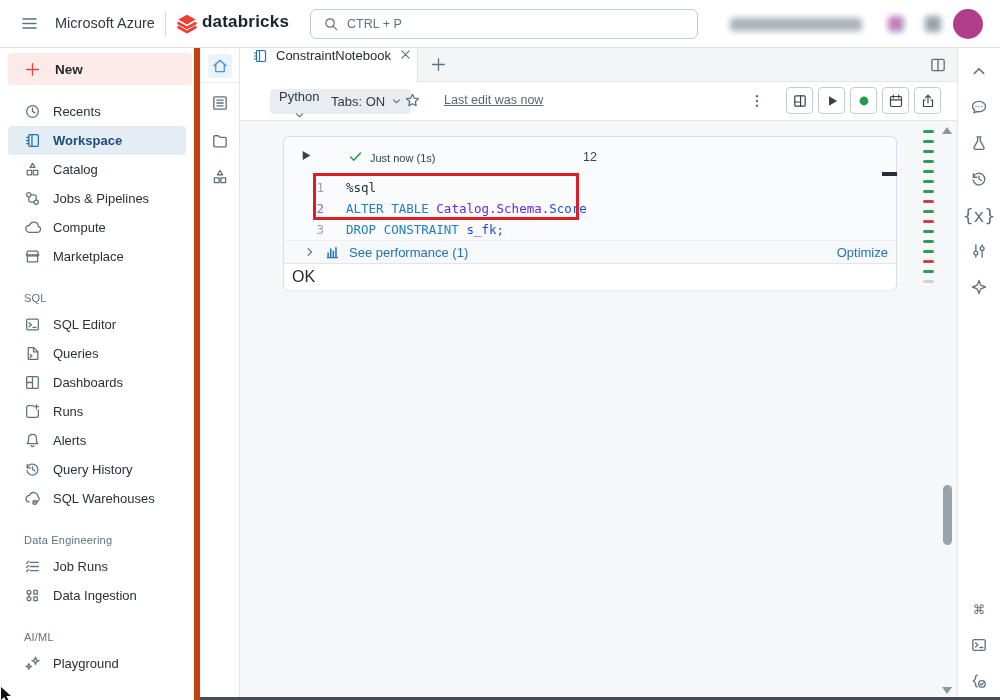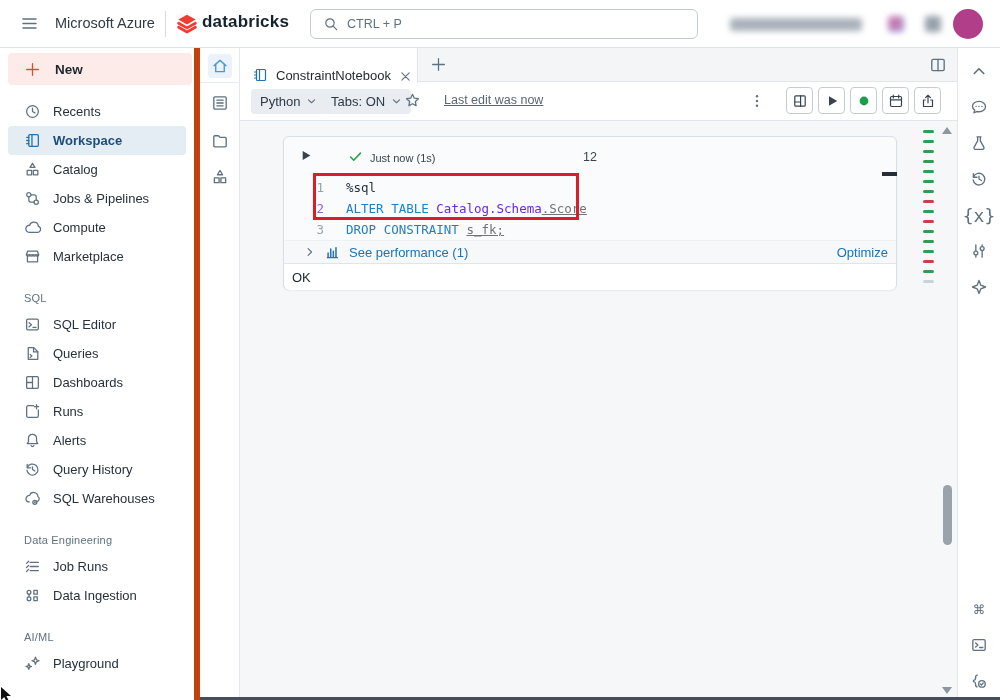--- a/index.html
+++ b/index.html
@@ -51,7 +51,7 @@
   
   .tabbar { left:240px; top:48px; width:717px; height:34px; background:#f3f5f7; border-bottom:1px solid #e0e6ec; }
   .tab { left:0; top:0; width:178px; height:35px; background:#fff; border-right:1px solid #e0e6ec;
-    display:flex; align-items:flex-end; gap:8px; padding:0 10px 0 12px; z-index:2; cursor:pointer; }
+    display:flex; align-items:flex-start; gap:8px; padding:0 10px 0 12px; z-index:2; cursor:pointer; }
   .tab .icon.nb { color:#2272b4; }
   .tab-title { font-size:13px; color:#1f272d; flex:1; white-space:nowrap; }
   .newtab { left:190px; top:8px; cursor:pointer; }

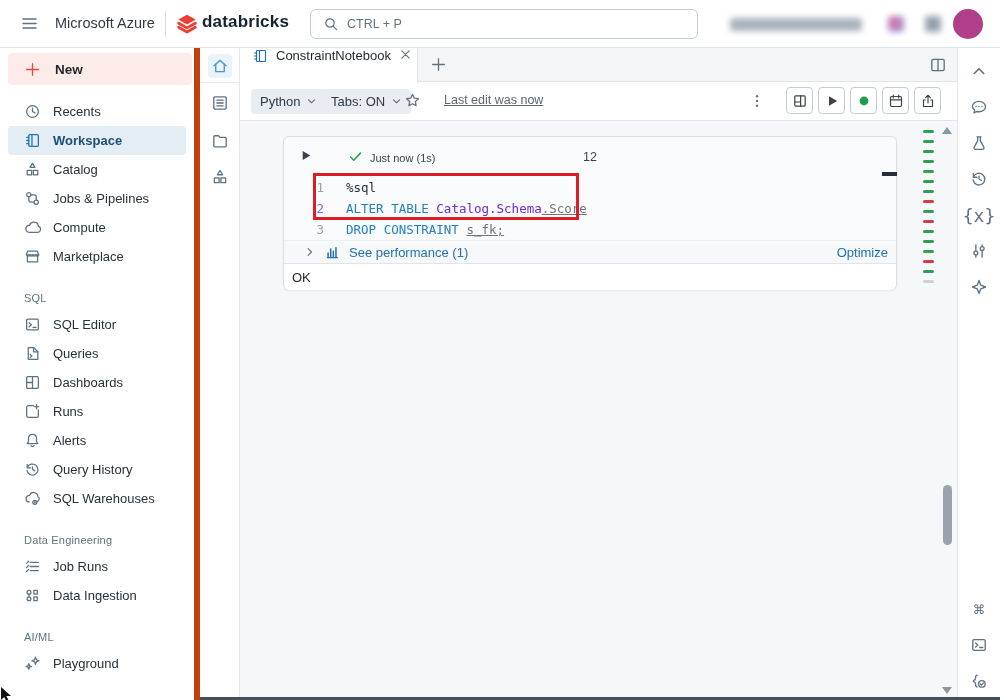--- a/index.html
+++ b/index.html
@@ -373,7 +373,7 @@
 </div>
 
 <div class="abs nbtoolbar">
-  <div class="abs pill" style="left:11px;">
+  <div class="abs pill" style="left:30px;flex-direction:column;">
     <span>Python</span>
     <span class="icon">
         <svg viewBox="0 0 16 16" width="11" height="11" fill="none" stroke="currentColor" stroke-width="1.2" stroke-linecap="round" stroke-linejoin="round">

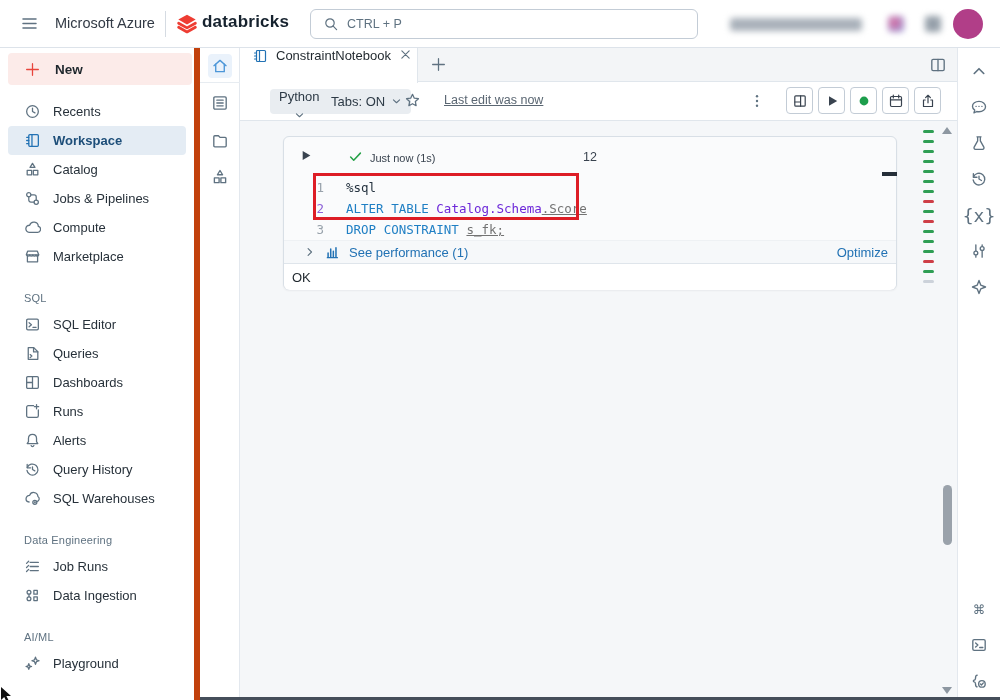--- a/index.html
+++ b/index.html
@@ -85,7 +85,7 @@
   .code-text { margin-left:22px; white-space:pre; color:#24323f; }
   .tk-kw { color:#1f7fc4; }
   .tk-gold { color:#6d28d9; }
-  .tk-dark { color:#737373;text-decoration:underline; }
+  .tk-dark { color:#1d4ed8; }
   .tk-plain { color:#24323f; }
   .annotation-box { position:absolute; left:29px; top:-4px; width:266px; height:47px;
     border:3px solid #dd1d26; pointer-events:none; }

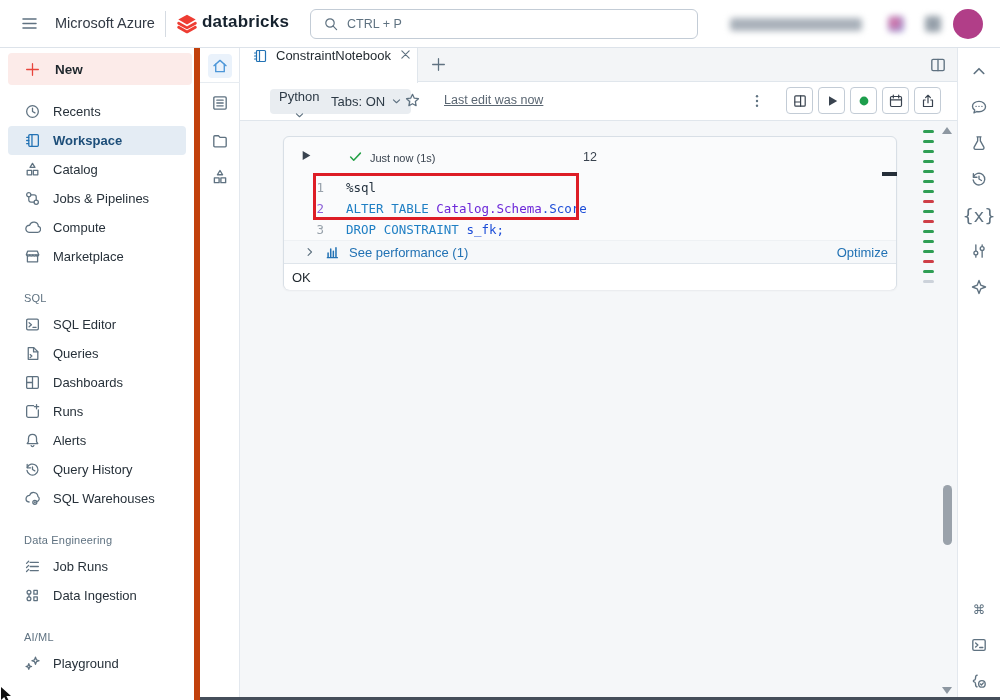--- a/index.html
+++ b/index.html
@@ -95,7 +95,7 @@
   .perf-link { font-size:13px; color:#2272b4; cursor:pointer; }
   .optimize { position:absolute; right:8px; font-size:13px; color:#2272b4; cursor:pointer; }
   .out-row { height:27px; background:#fff; border-top:1px solid #dfe5eb; display:flex; align-items:center;
-    padding-left:8px; font-size:13px; color:#1f272d; border-radius:0 0 6px 6px; }
+    padding-left:8px; font-size:16px; color:#1f272d; border-radius:0 0 6px 6px; }
 
   
   .minimap { left:683px; top:9px; width:11px; }

